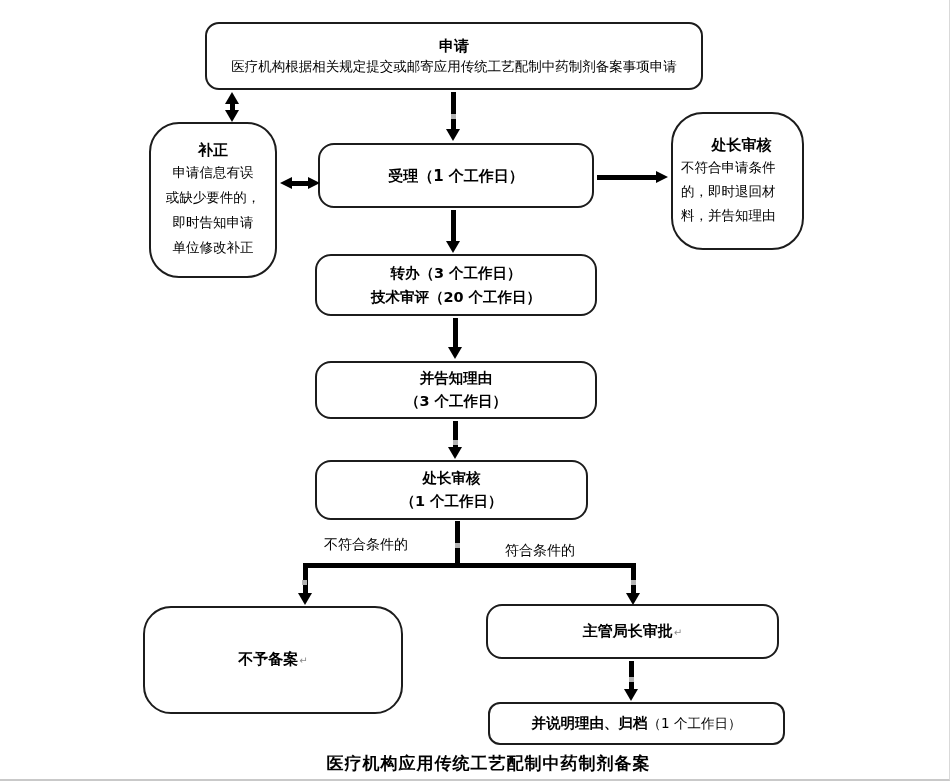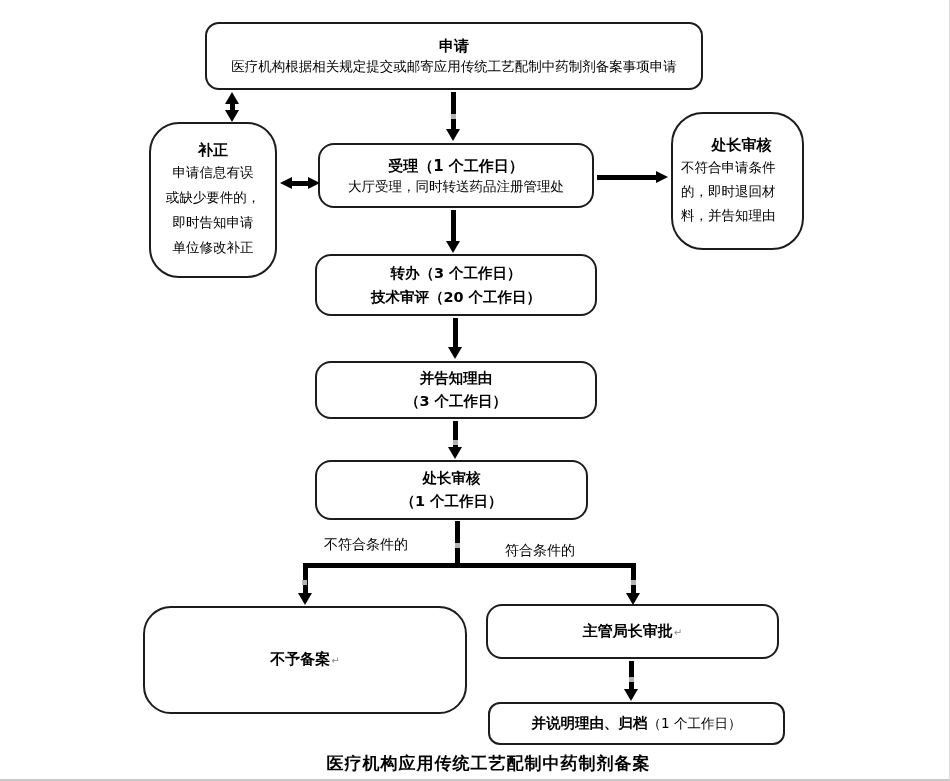--- a/index.html
+++ b/index.html
@@ -76,7 +76,6 @@
 
   <div class="node n-shouli">
     <div class="title">受理（1 个工作日）</div>
-    <div class="body">大厅受理，同时转送药品注册管理处</div>
   </div>
 
   <div class="node n-buyushouli">

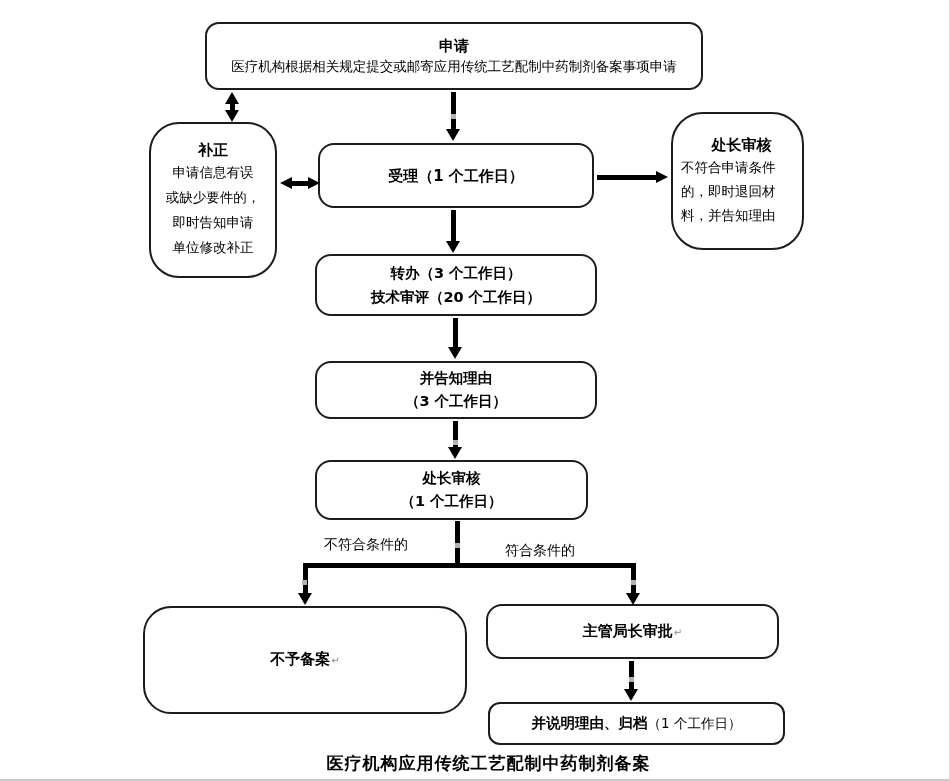--- a/index.html
+++ b/index.html
@@ -31,7 +31,7 @@
   .n-jingban .line{font-weight:bold;font-size:14.5px;line-height:23px;}
   .n-chuzhang{left:315px;top:460px;width:273px;height:60px;border-radius:16px;}
   .n-chuzhang .line{font-weight:bold;font-size:14.5px;line-height:23px;}
-  .n-buyubeian{left:143px;top:606px;width:324px;height:108px;border-radius:28px;align-items:center;}
+  .n-buyubeian{left:143px;top:606px;width:260px;height:108px;border-radius:28px;align-items:center;}
   .n-buyubeian .body{line-height:21px;font-size:13.5px;}
   .n-shenpi{left:486px;top:604px;width:293px;height:55px;border-radius:16px;padding:0 2px;}
   .n-shenpi .body{font-size:13px;}

